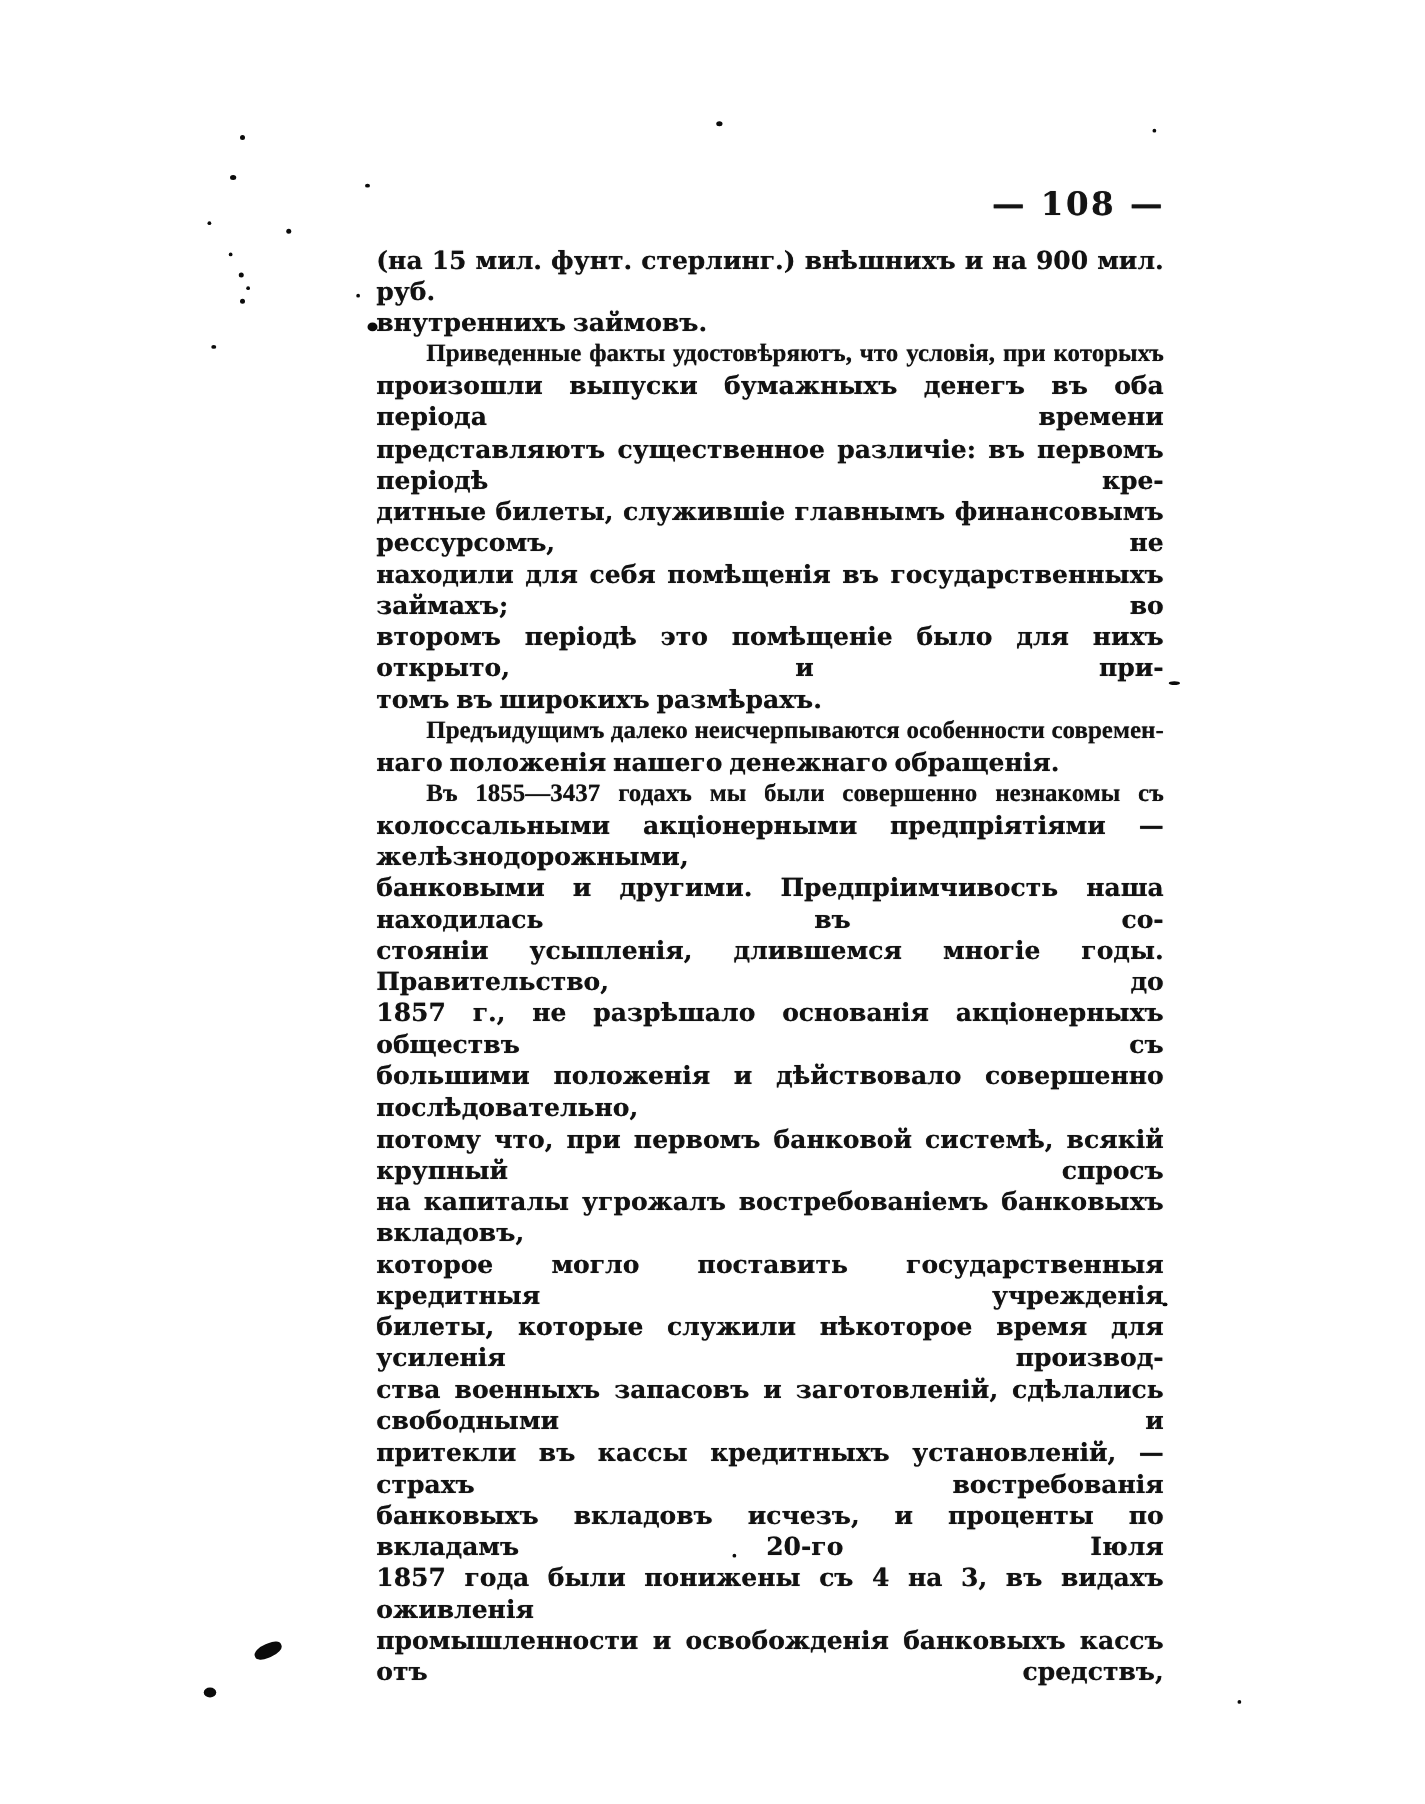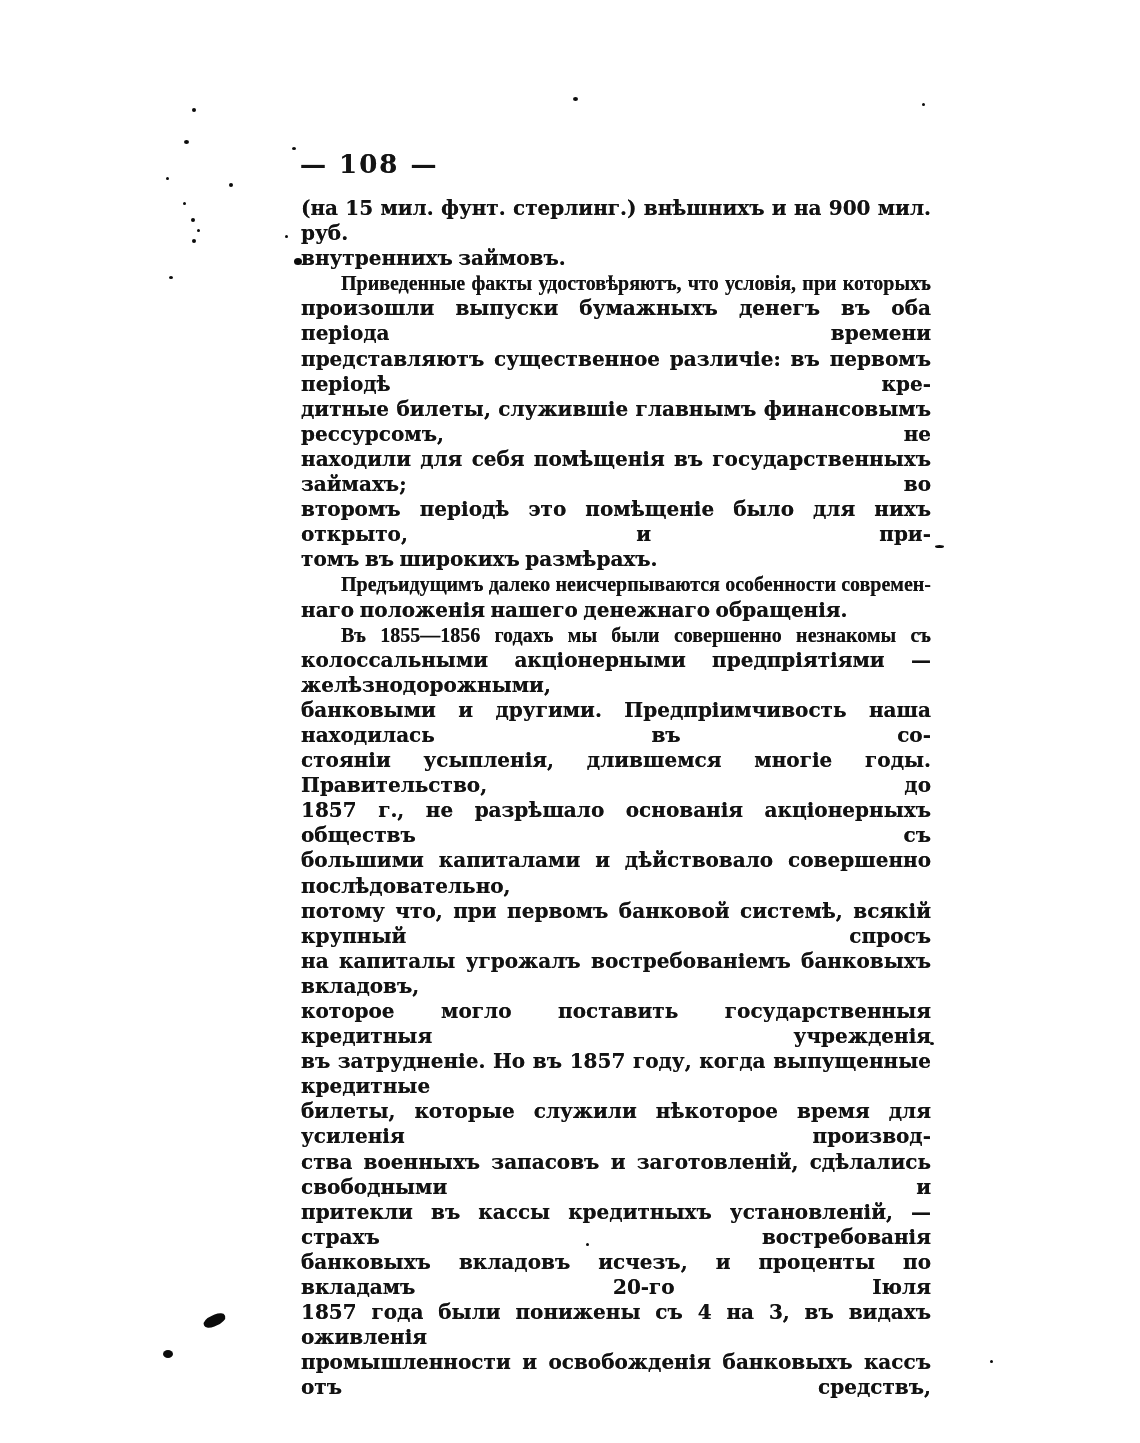--- a/index.html
+++ b/index.html
@@ -16,7 +16,7 @@
     left: 300px;
     top: 149px;
     width: 632px;
-    text-align: left;
+    text-align: right;
     font-size: 26px;
     font-weight: 700;
     letter-spacing: 2px;

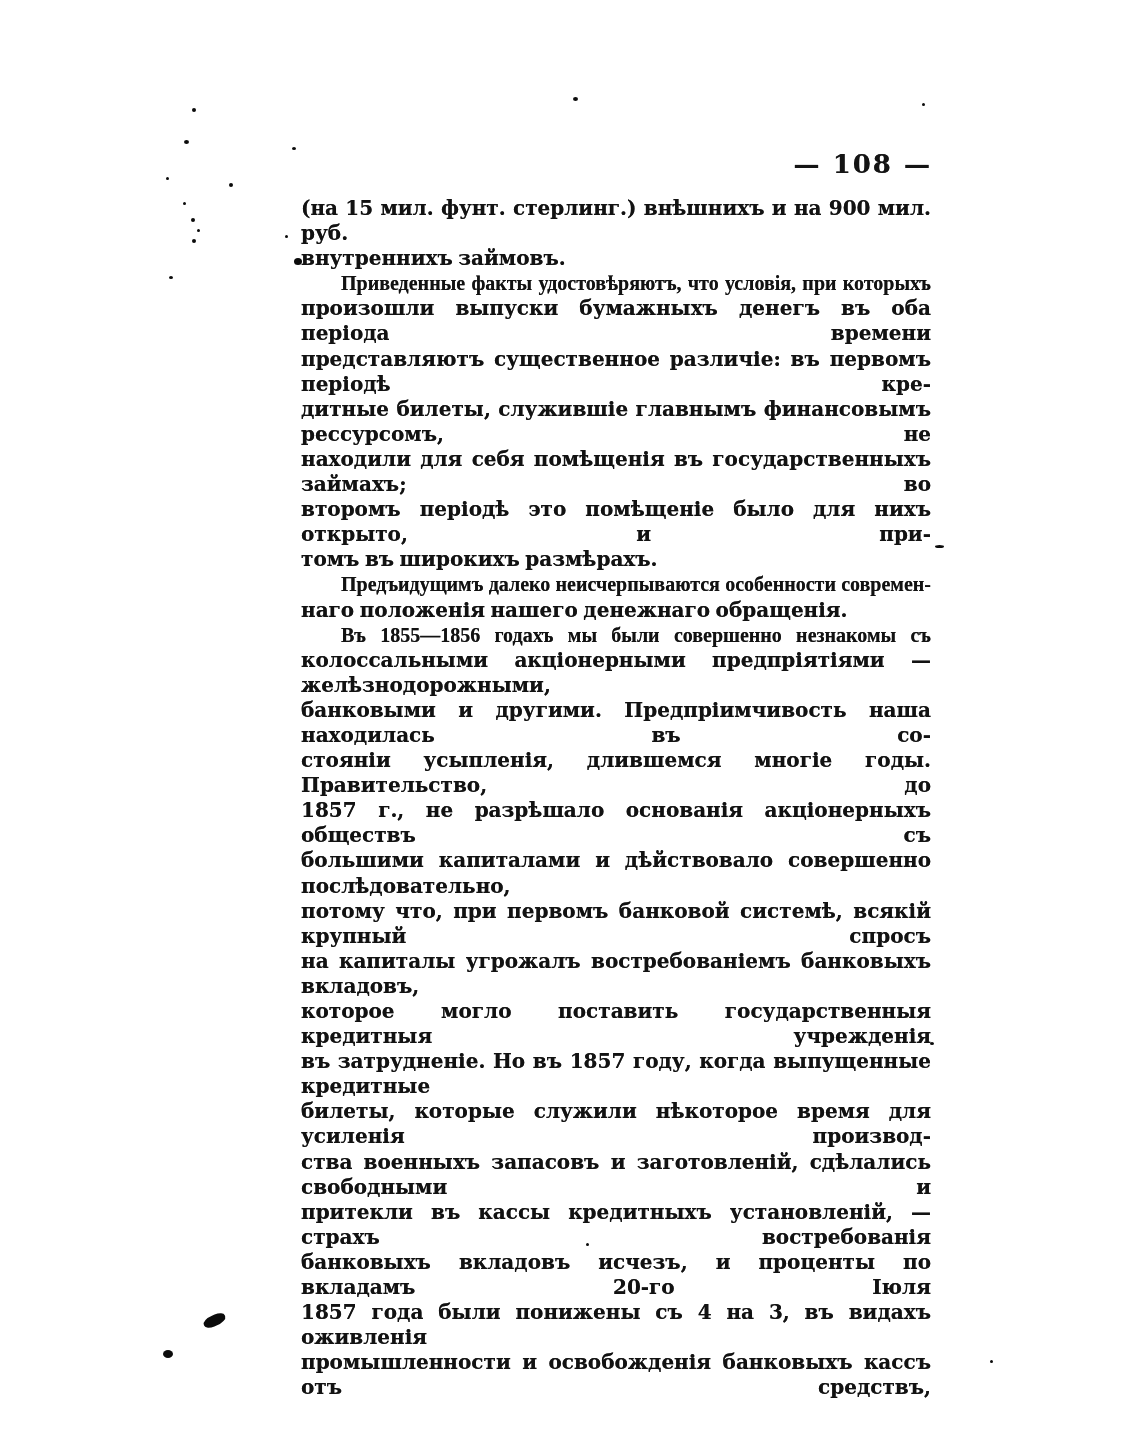--- a/index.html
+++ b/index.html
@@ -64,7 +64,7 @@
       <div class="line para-end">томъ въ широкихъ размѣрахъ.</div>
       <div class="line indent">Предъидущимъ далеко неисчерпываются особенности современ-</div>
       <div class="line para-end">наго положенія нашего денежнаго обращенія.</div>
-      <div class="line indent">Въ 1855—1856 годахъ мы были совершенно незнакомы съ</div>
+      <div class="line indent">Въ 1855—3437 годахъ мы были совершенно незнакомы съ</div>
       <div class="line">колоссальными акціонерными предпріятіями — желѣзнодорожными,</div>
       <div class="line">банковыми и другими. Предпріимчивость наша находилась въ со-</div>
       <div class="line">стояніи усыпленія, длившемся многіе годы. Правительство, до</div>

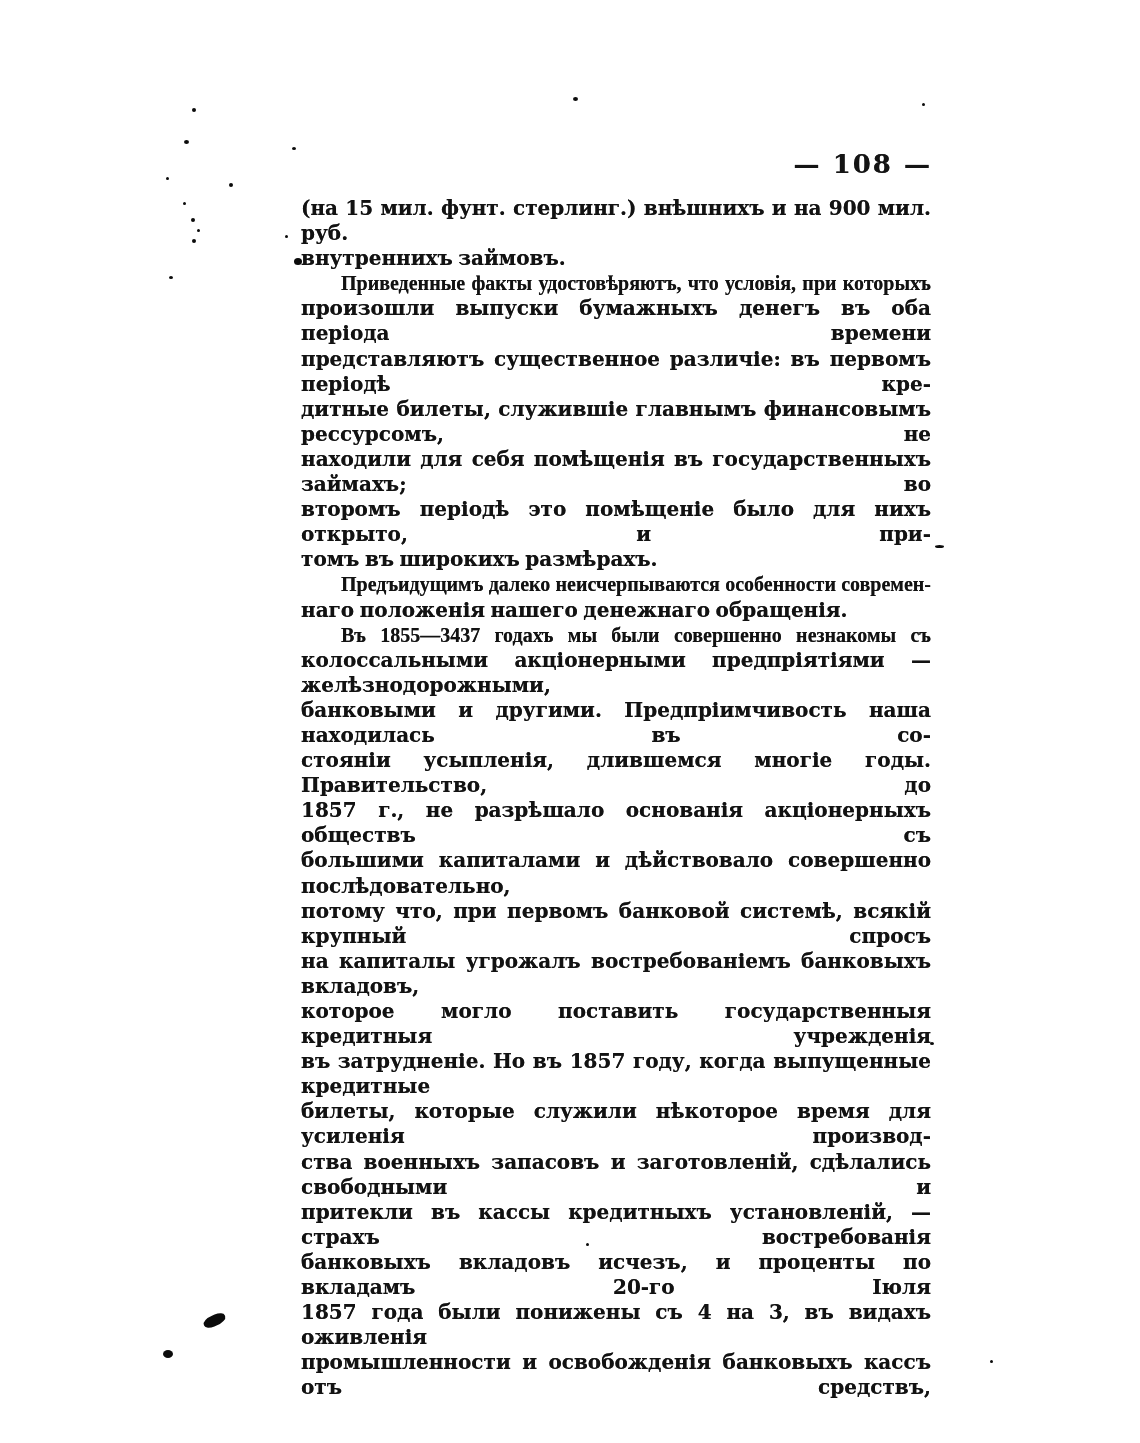--- a/index.html
+++ b/index.html
@@ -69,7 +69,7 @@
       <div class="line">банковыми и другими. Предпріимчивость наша находилась въ со-</div>
       <div class="line">стояніи усыпленія, длившемся многіе годы. Правительство, до</div>
       <div class="line">1857 г., не разрѣшало основанія акціонерныхъ обществъ съ</div>
-      <div class="line">большими капиталами и дѣйствовало совершенно послѣдовательно,</div>
+      <div class="line">большими положенія и дѣйствовало совершенно послѣдовательно,</div>
       <div class="line">потому что, при первомъ банковой системѣ, всякій крупный спросъ</div>
       <div class="line">на капиталы угрожалъ востребованіемъ банковыхъ вкладовъ,</div>
       <div class="line">которое могло поставить государственныя кредитныя учрежденія</div>

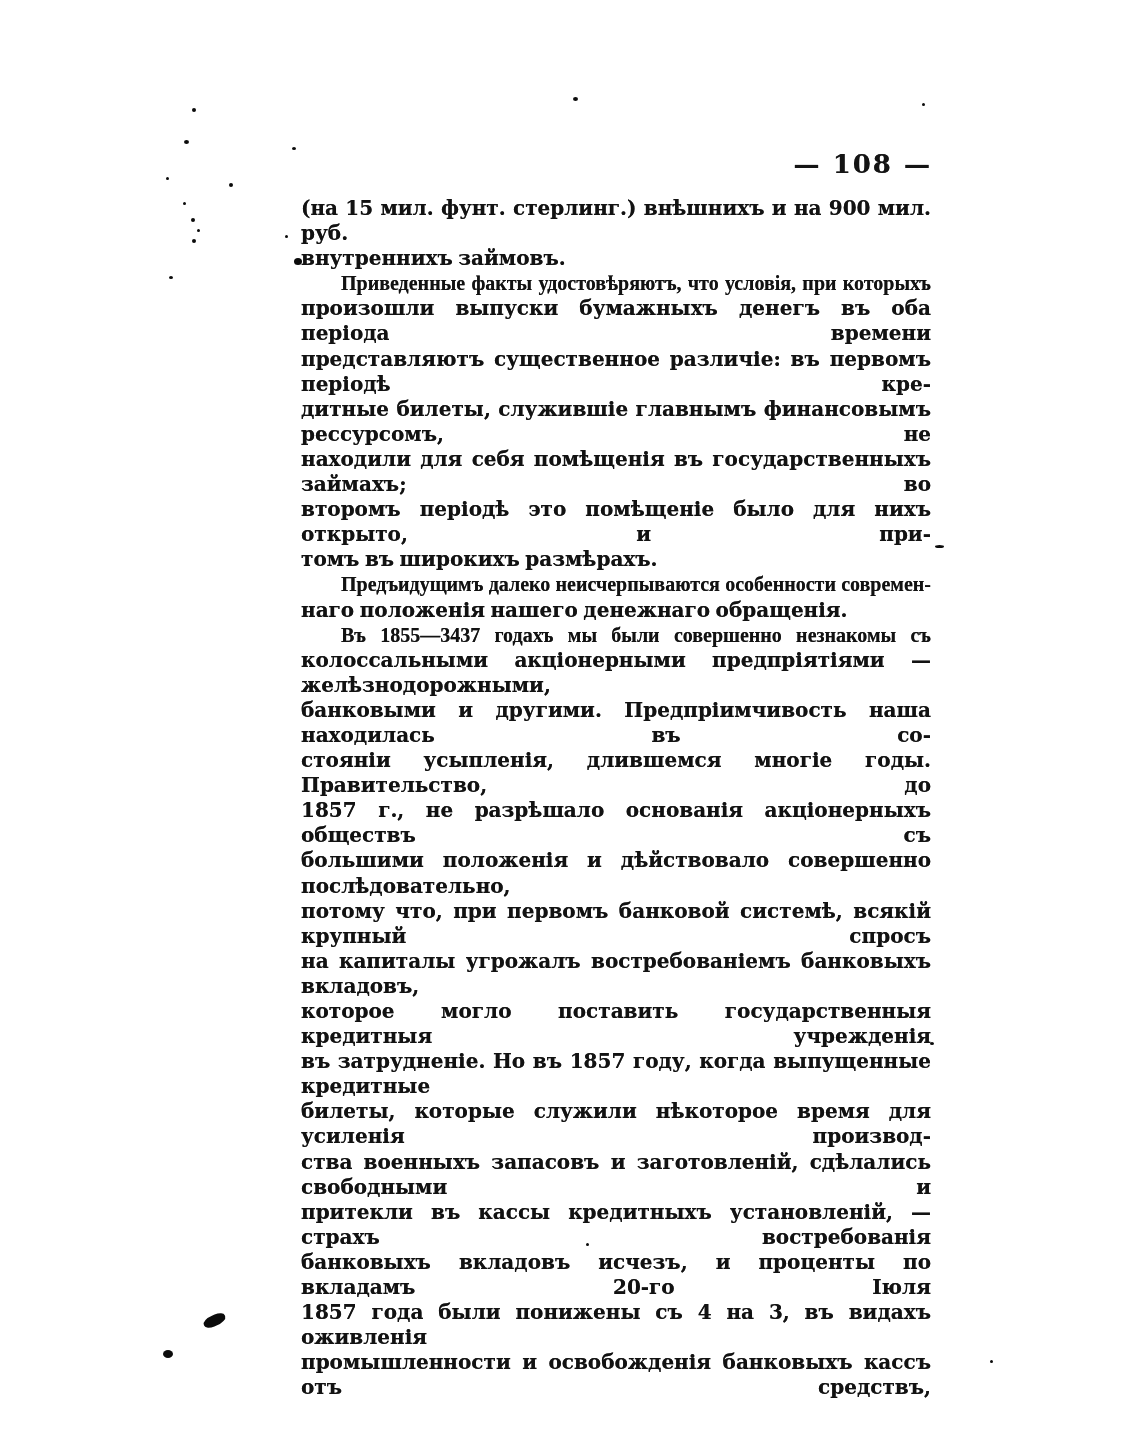--- a/index.html
+++ b/index.html
@@ -73,7 +73,6 @@
       <div class="line">потому что, при первомъ банковой системѣ, всякій крупный спросъ</div>
       <div class="line">на капиталы угрожалъ востребованіемъ банковыхъ вкладовъ,</div>
       <div class="line">которое могло поставить государственныя кредитныя учрежденія</div>
-      <div class="line">въ затрудненіе. Но въ 1857 году, когда выпущенные кредитные</div>
       <div class="line">билеты, которые служили нѣкоторое время для усиленія производ-</div>
       <div class="line">ства военныхъ запасовъ и заготовленій, сдѣлались свободными и</div>
       <div class="line">притекли въ кассы кредитныхъ установленій, — страхъ востребованія</div>

